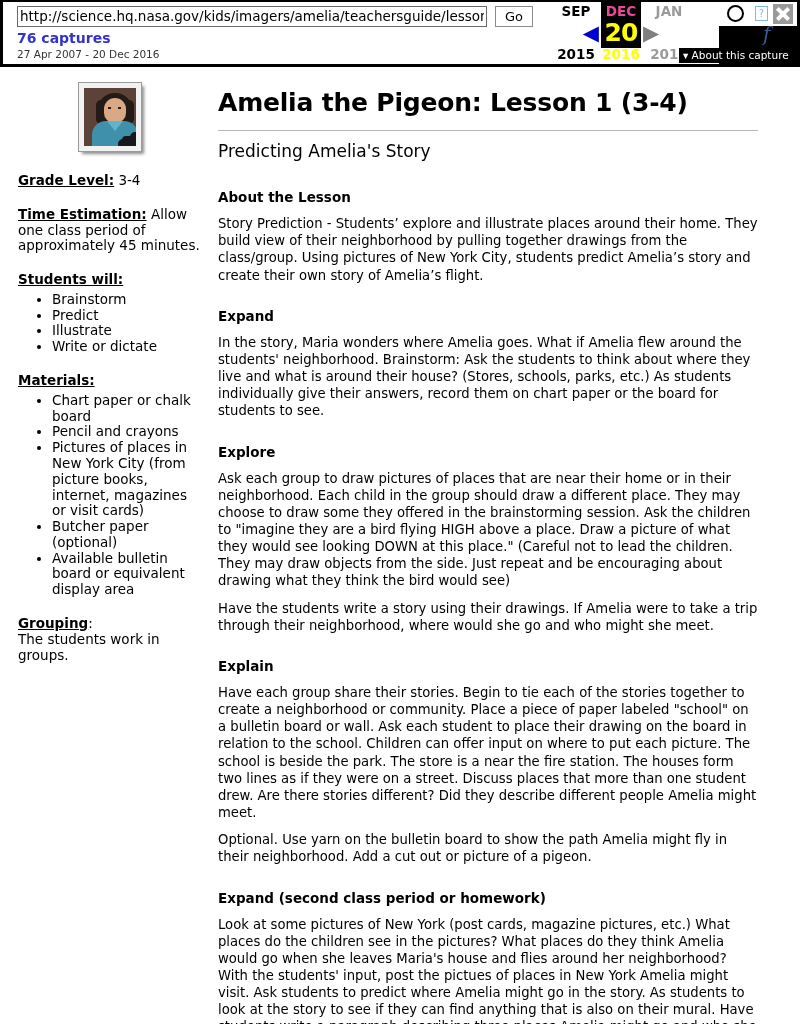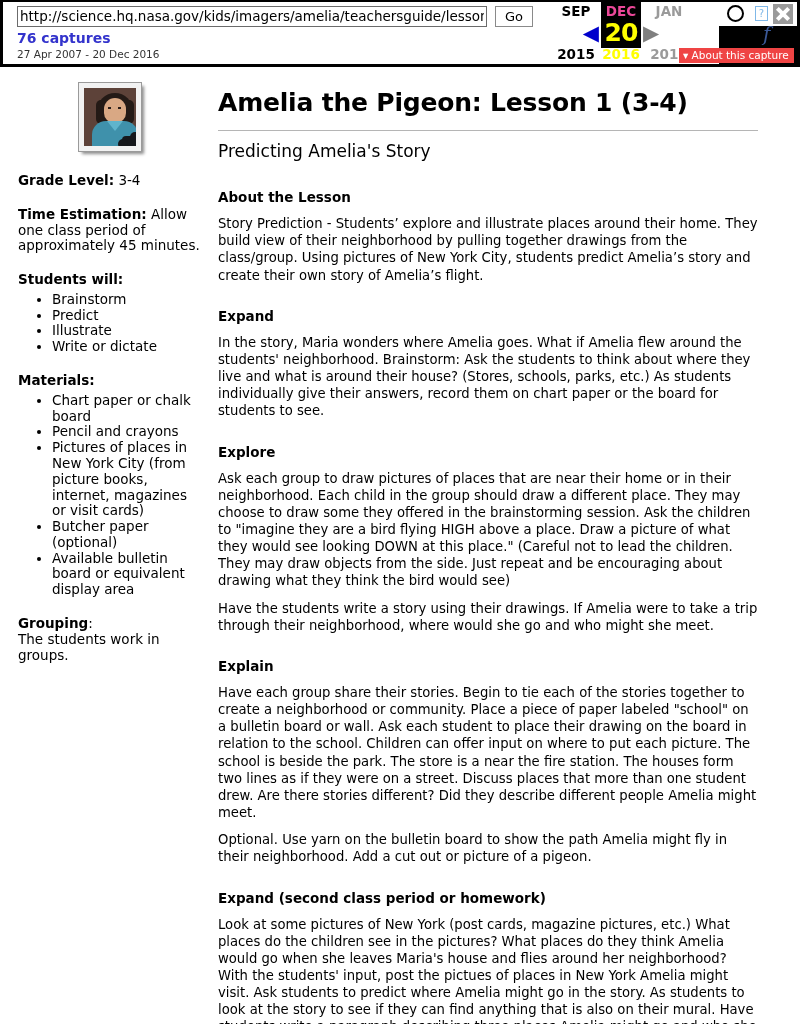--- a/index.html
+++ b/index.html
@@ -196,7 +196,7 @@
     left: 676px;
     top: 46px;
     height: 15px;
-    background: #ef4444;
+    background: #000000;
     color: #ffffff;
     font-size: 10.5px;
     line-height: 15px;

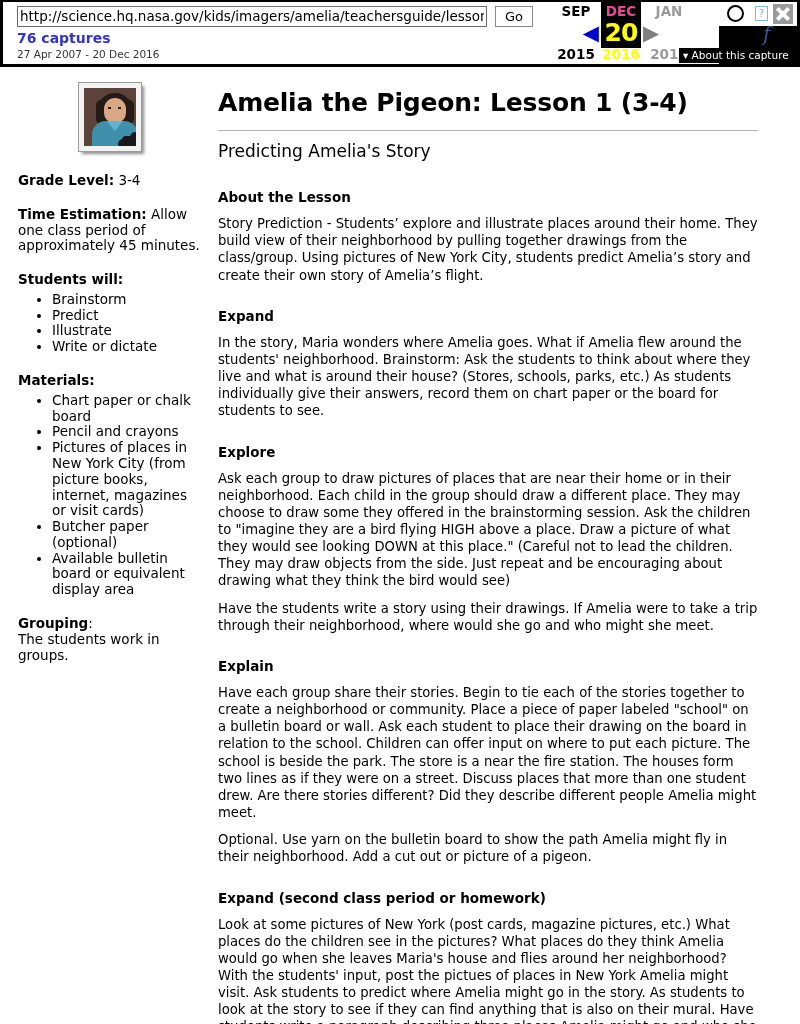--- a/index.html
+++ b/index.html
@@ -282,7 +282,7 @@
   }
 
   .sb-block { margin-top: 18px; font-size: 13.5px; color: #000; line-height: 1.17; }
-  .sb-block b { font-weight: bold; }
+  .sb-block b { font-weight: bold; text-decoration: underline; }
   .sb-block:first-of-type { margin-top: 26px; }
   .sb-list {
     margin: 4px 0 0 0;

